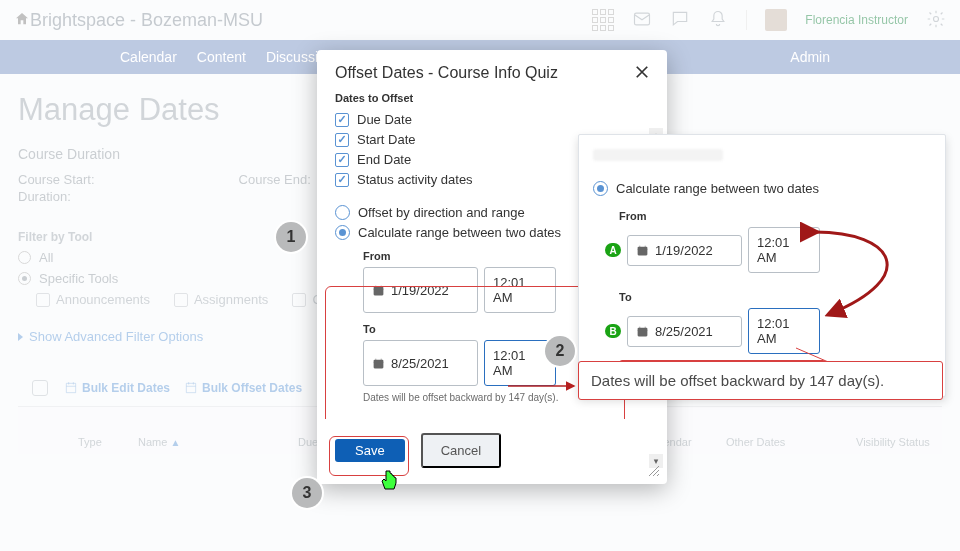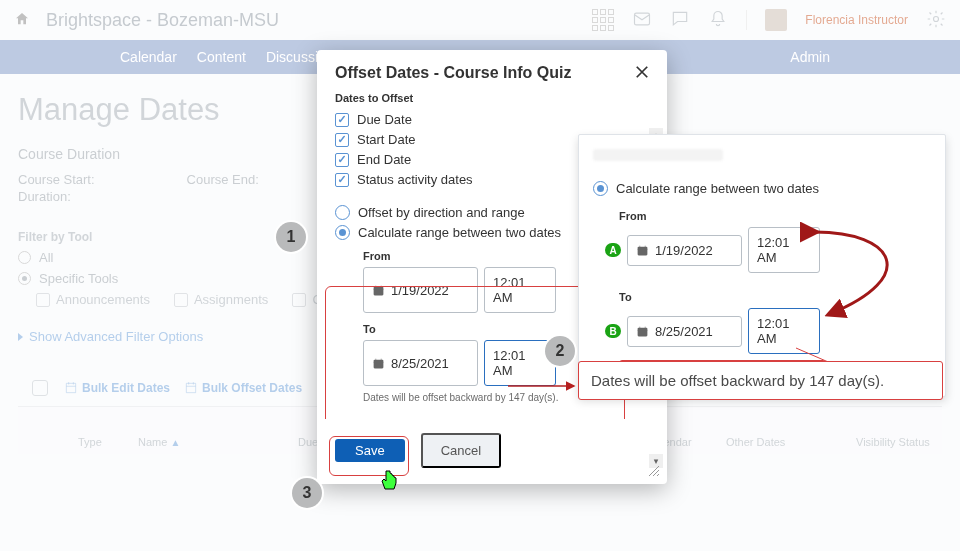--- a/index.html
+++ b/index.html
@@ -11,7 +11,7 @@
 
   
   .topbar { position: relative; height: 40px; display: flex; align-items: center; padding: 0 14px; justify-content: space-between; }
-  .topbar .left { display:flex; align-items:center; gap:16px; }
+  .topbar .left { display:flex; align-items:center; }
   .home-ico svg { width:16px; height:16px; fill:#777; }
   .brand { color:#7f8a95; font-size:18px; font-weight:500; }
   .topbar .right { display:flex; align-items:center; gap:18px; color:#888; }

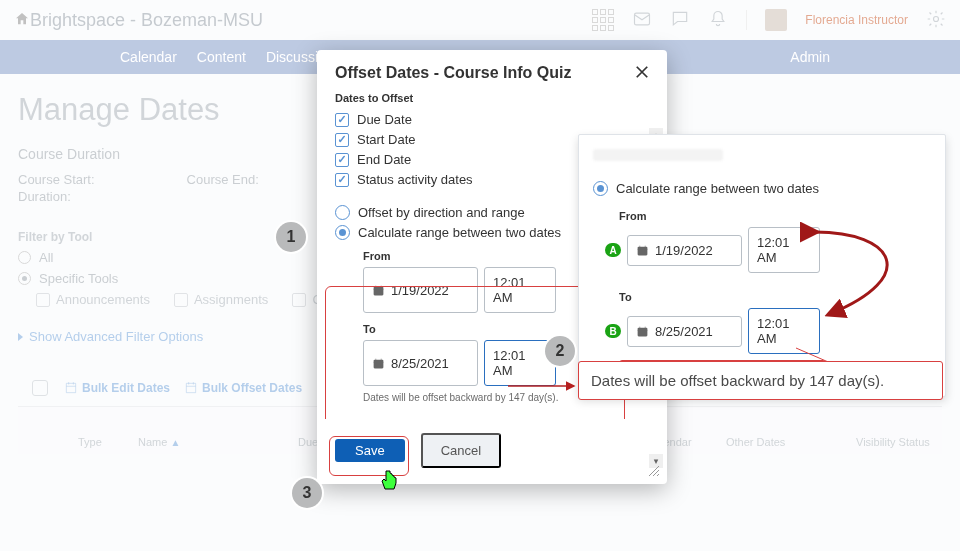--- a/index.html
+++ b/index.html
@@ -17,7 +17,7 @@
   .topbar .right { display:flex; align-items:center; gap:18px; color:#888; }
   .icon-gray svg { width:20px; height:22px; fill:none; stroke:#9aa3ab; stroke-width:1.4; }
   .avatar { width:22px; height:22px; background:#c3b3a7; border-radius:2px; }
-  .username { color:#c2410c; font-size:12px; }
+  .username { color:#15803d; font-size:12px; }
   .apps-ico { display:inline-grid; grid-template-columns:repeat(3,6px); grid-template-rows:repeat(3,6px); gap:2px; }
   .apps-ico span { width:6px; height:6px; border:1px solid #aaa; }
   .divider { width:1px; height:20px; background:#ddd; }

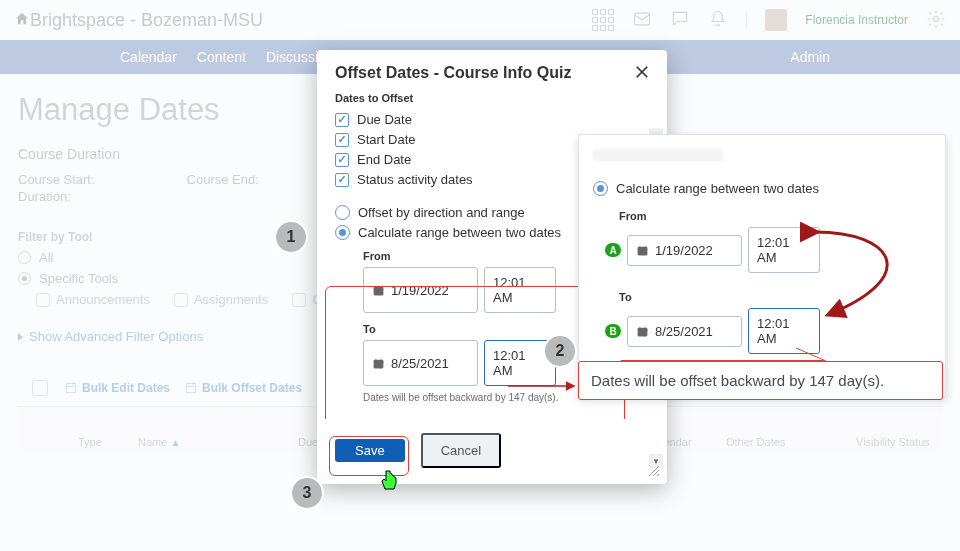--- a/index.html
+++ b/index.html
@@ -66,7 +66,7 @@
   
   .modal { position:absolute; left:317px; top:50px; width:350px; height:434px; background:#fff; border-radius:4px; box-shadow:0 6px 24px rgba(0,0,0,.28); z-index:20; display:flex; flex-direction:column;}
   .modal-head { display:flex; justify-content:space-between; align-items:center; padding:14px 18px 10px 18px;}
-  .modal-title { font-size:16px; font-weight:bold; color:#333; }
+  .modal-title { font-size:16px; font-weight:normal; color:#333; }
   .close-x svg { width:14px; height:14px; stroke:#333; stroke-width:2; }
   .modal-body { position:relative; flex:1; overflow:hidden; padding:0 18px 0 18px;}
   .sub-h { font-size:11px; font-weight:bold; margin:0 0 8px 0;}

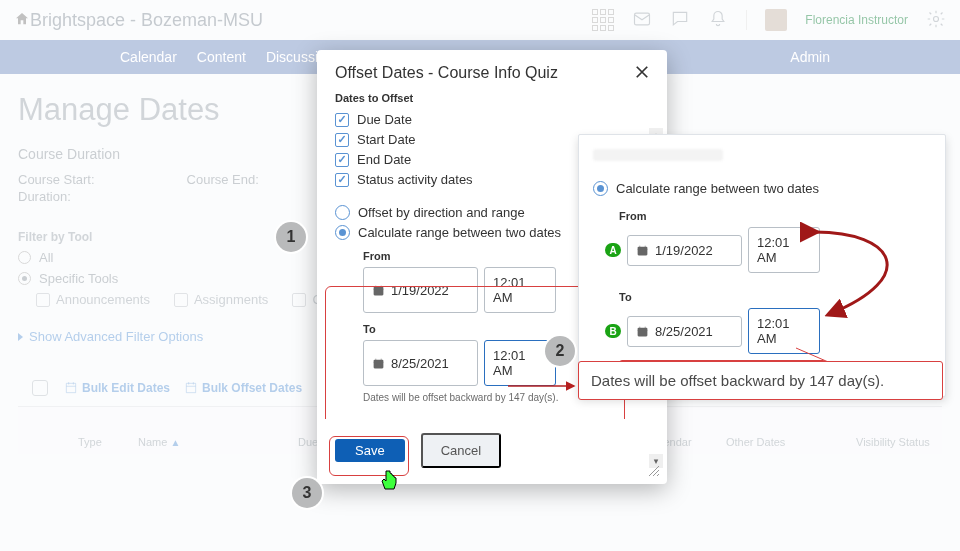--- a/index.html
+++ b/index.html
@@ -166,7 +166,7 @@
   <div class="section-h">Course Duration</div>
   <div class="meta-line">
     <span>Course Start:</span>
-    <span style="margin-left:58px">Course End:</span>
+    <span style="margin-left:110px">Course End:</span>
   </div>
   <div class="meta-line">
       <span>Duration:</span>

